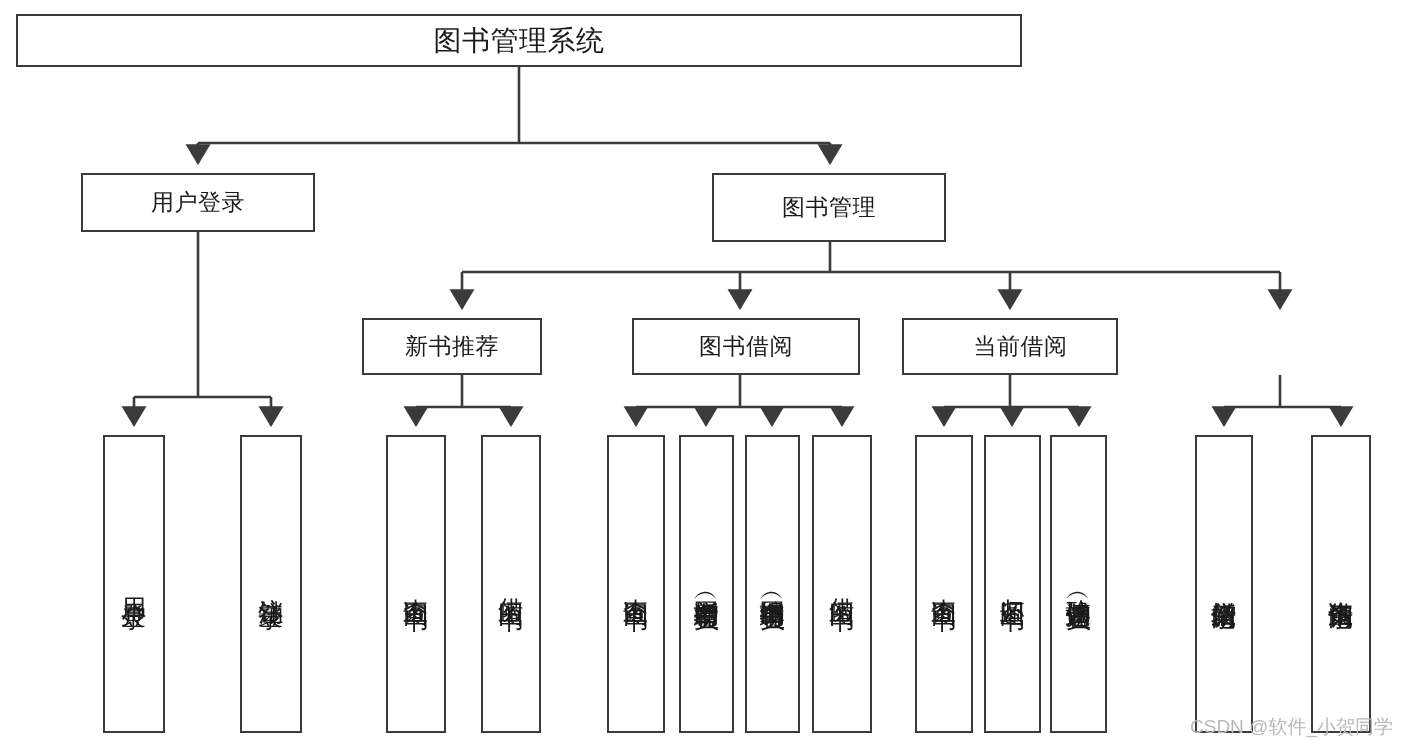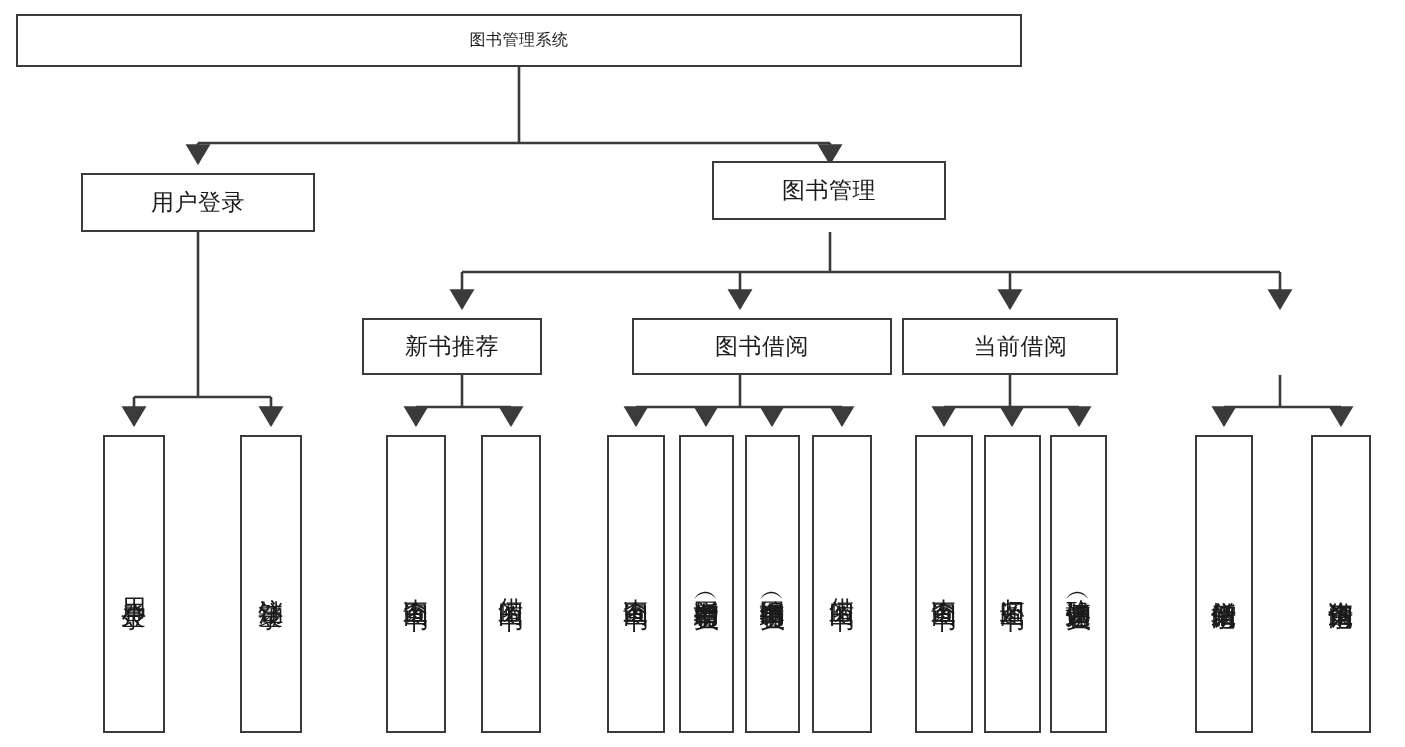--- a/index.html
+++ b/index.html
@@ -48,7 +48,7 @@
     white-space: nowrap;
   }
   .node.root .label {
-    font-size: 16px;
+    font-size: 28px;
   }
   
   .node.vert {

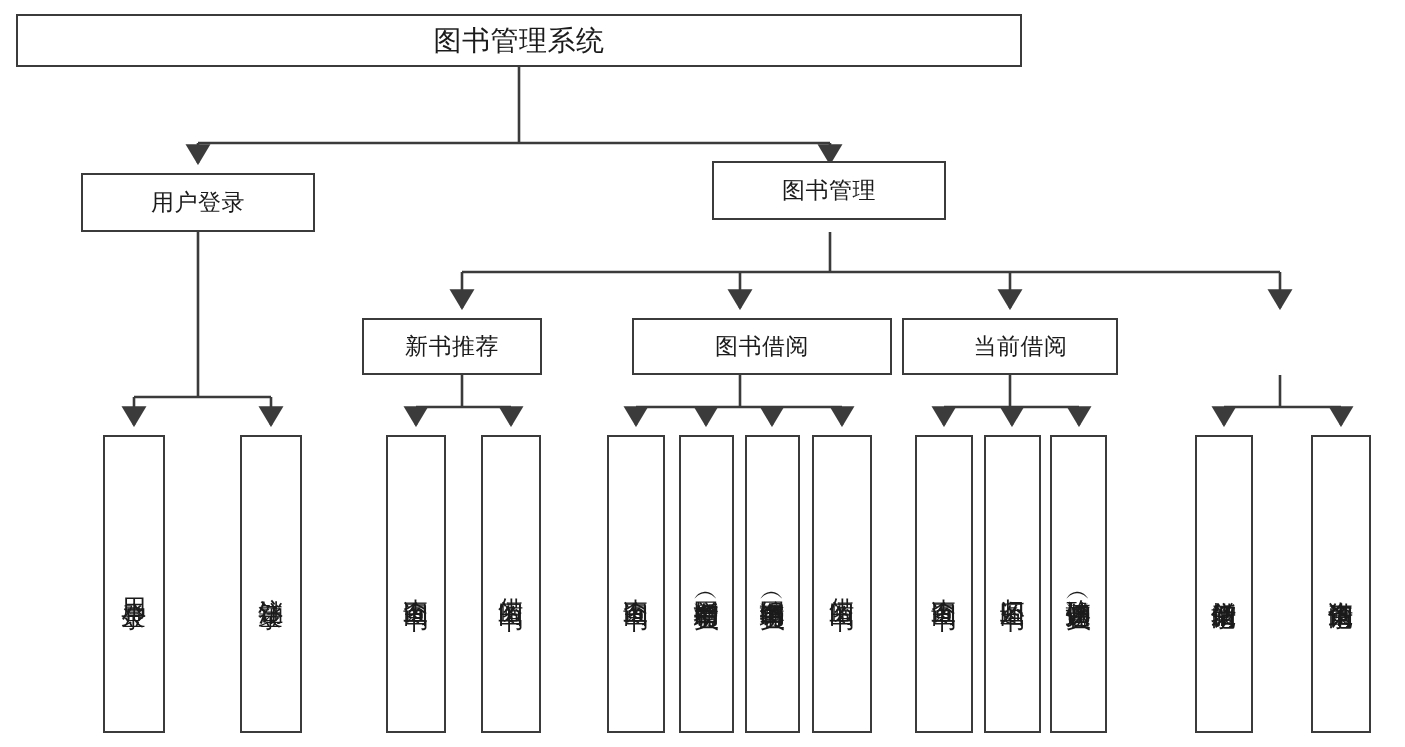--- a/index.html
+++ b/index.html
@@ -138,7 +138,7 @@
   <div class="node horiz" style="left:81px; top:173px; width:234px; height:59px;">
     <span class="label">用户登录</span>
   </div>
-  <div class="node horiz" style="left:712px; top:161px; width:234px; height:59px;">
+  <div class="node horiz" style="left:712px; top:173px; width:234px; height:69px;">
     <span class="label">图书管理</span>
   </div>
 

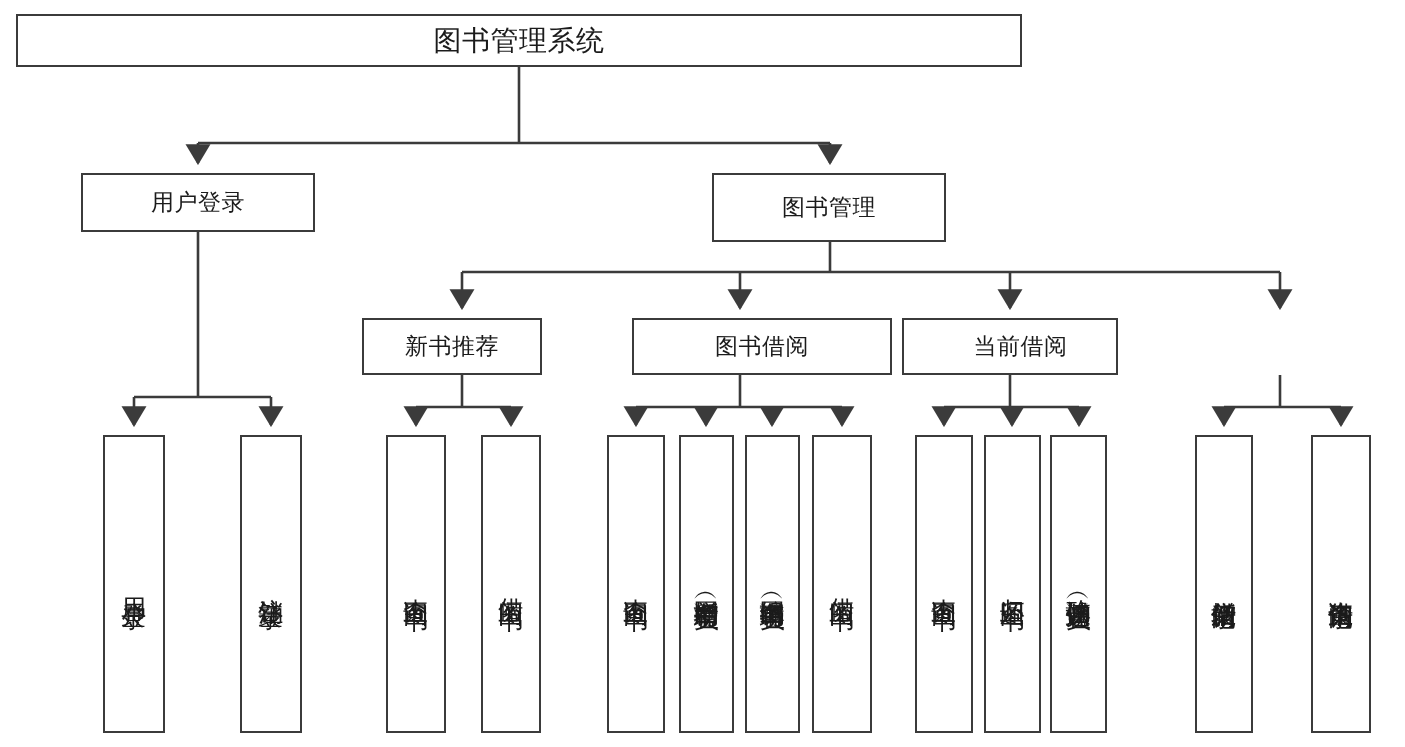--- a/index.html
+++ b/index.html
@@ -145,7 +145,7 @@
   <div class="node horiz" style="left:362px; top:318px; width:180px; height:57px;">
     <span class="label">新书推荐</span>
   </div>
-  <div class="node horiz" style="left:632px; top:318px; width:260px; height:57px;">
+  <div class="node horiz" style="left:632px; top:318px; width:228px; height:57px;">
     <span class="label">图书借阅</span>
   </div>
   <div class="node horiz" style="left:902px; top:318px; width:216px; height:57px;padding-left:21px;">

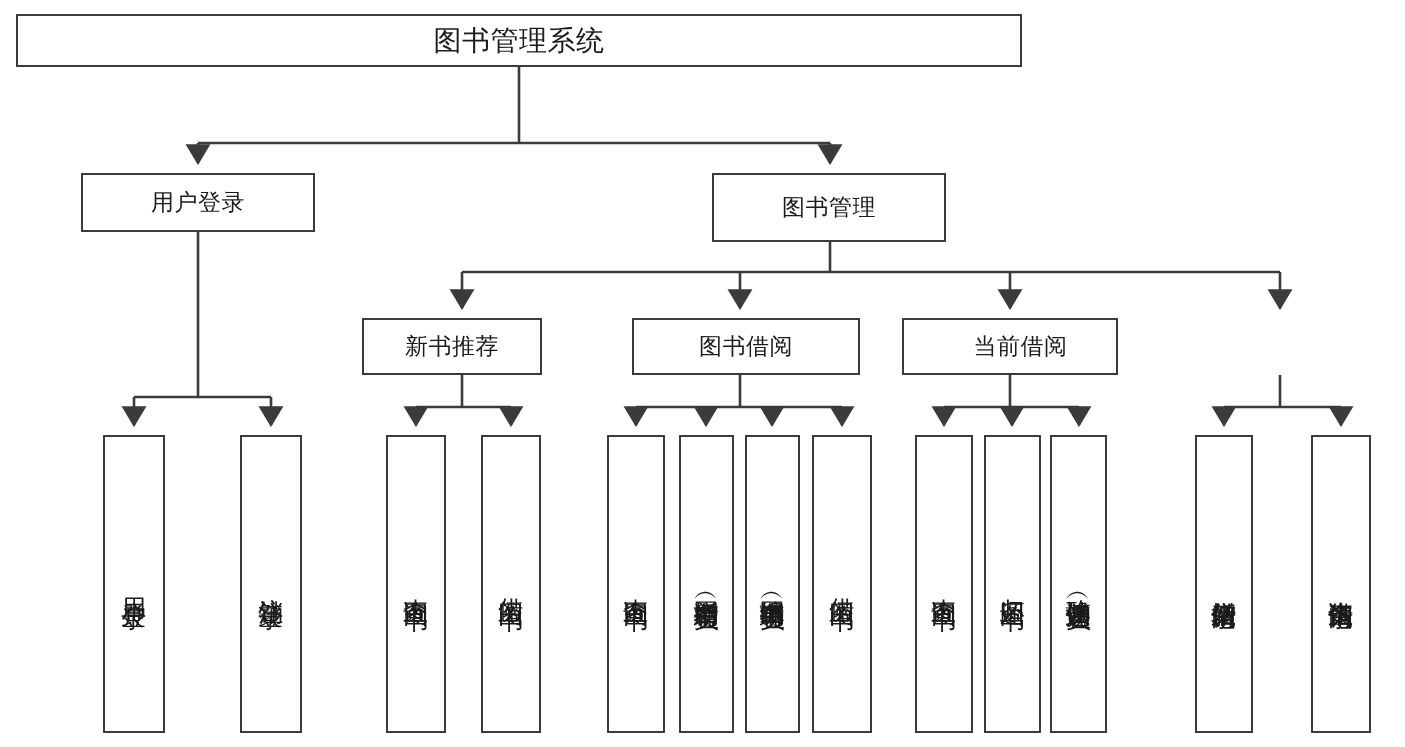--- a/index.html
+++ b/index.html
@@ -196,6 +196,7 @@
     <span class="label">查询借阅记录</span>
   </div>
 
+  <div class="watermark">CSDN @软件_小贺同学</div>
 
 </div>
 

